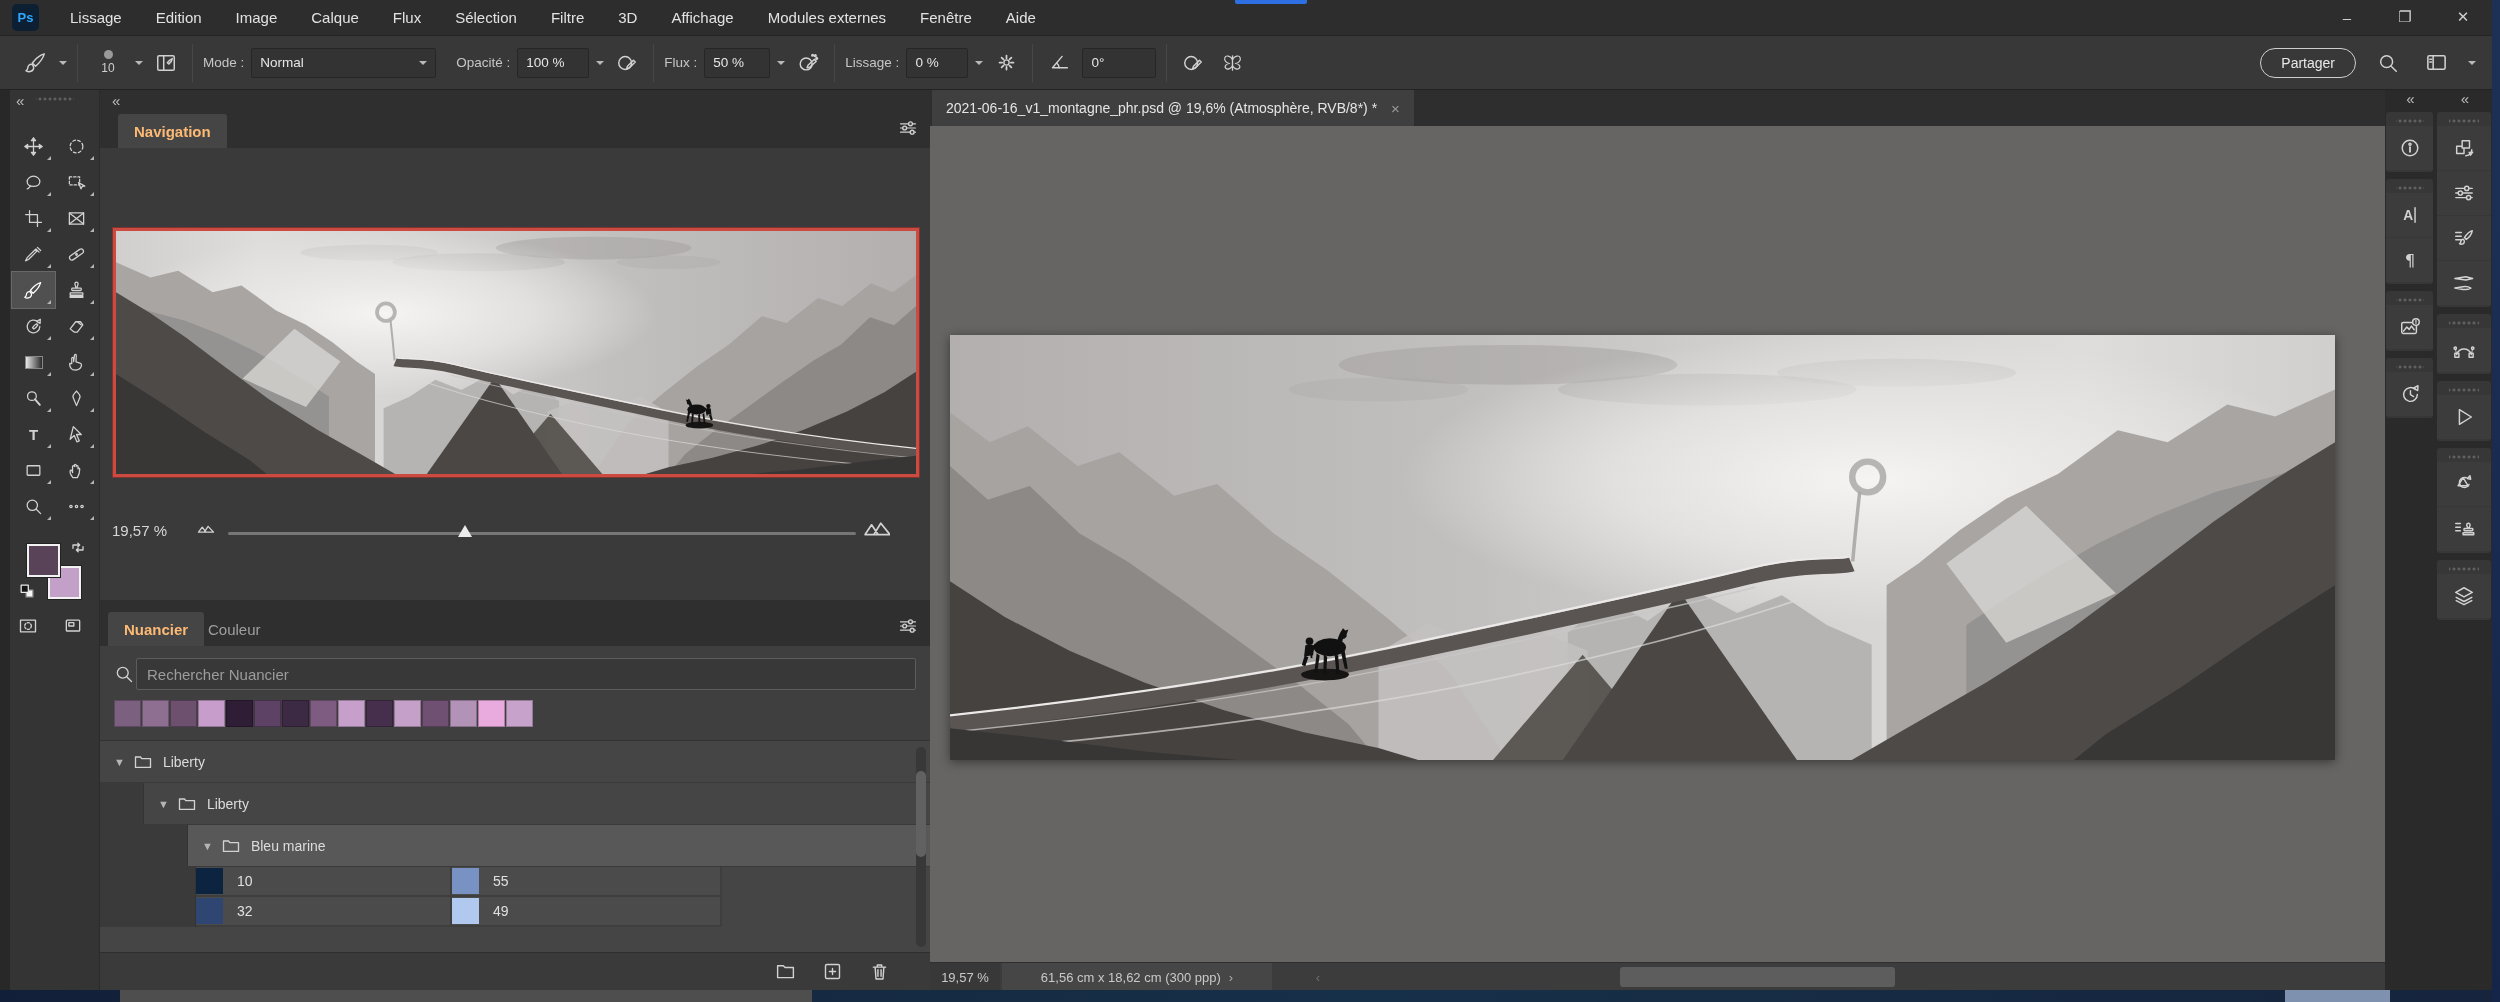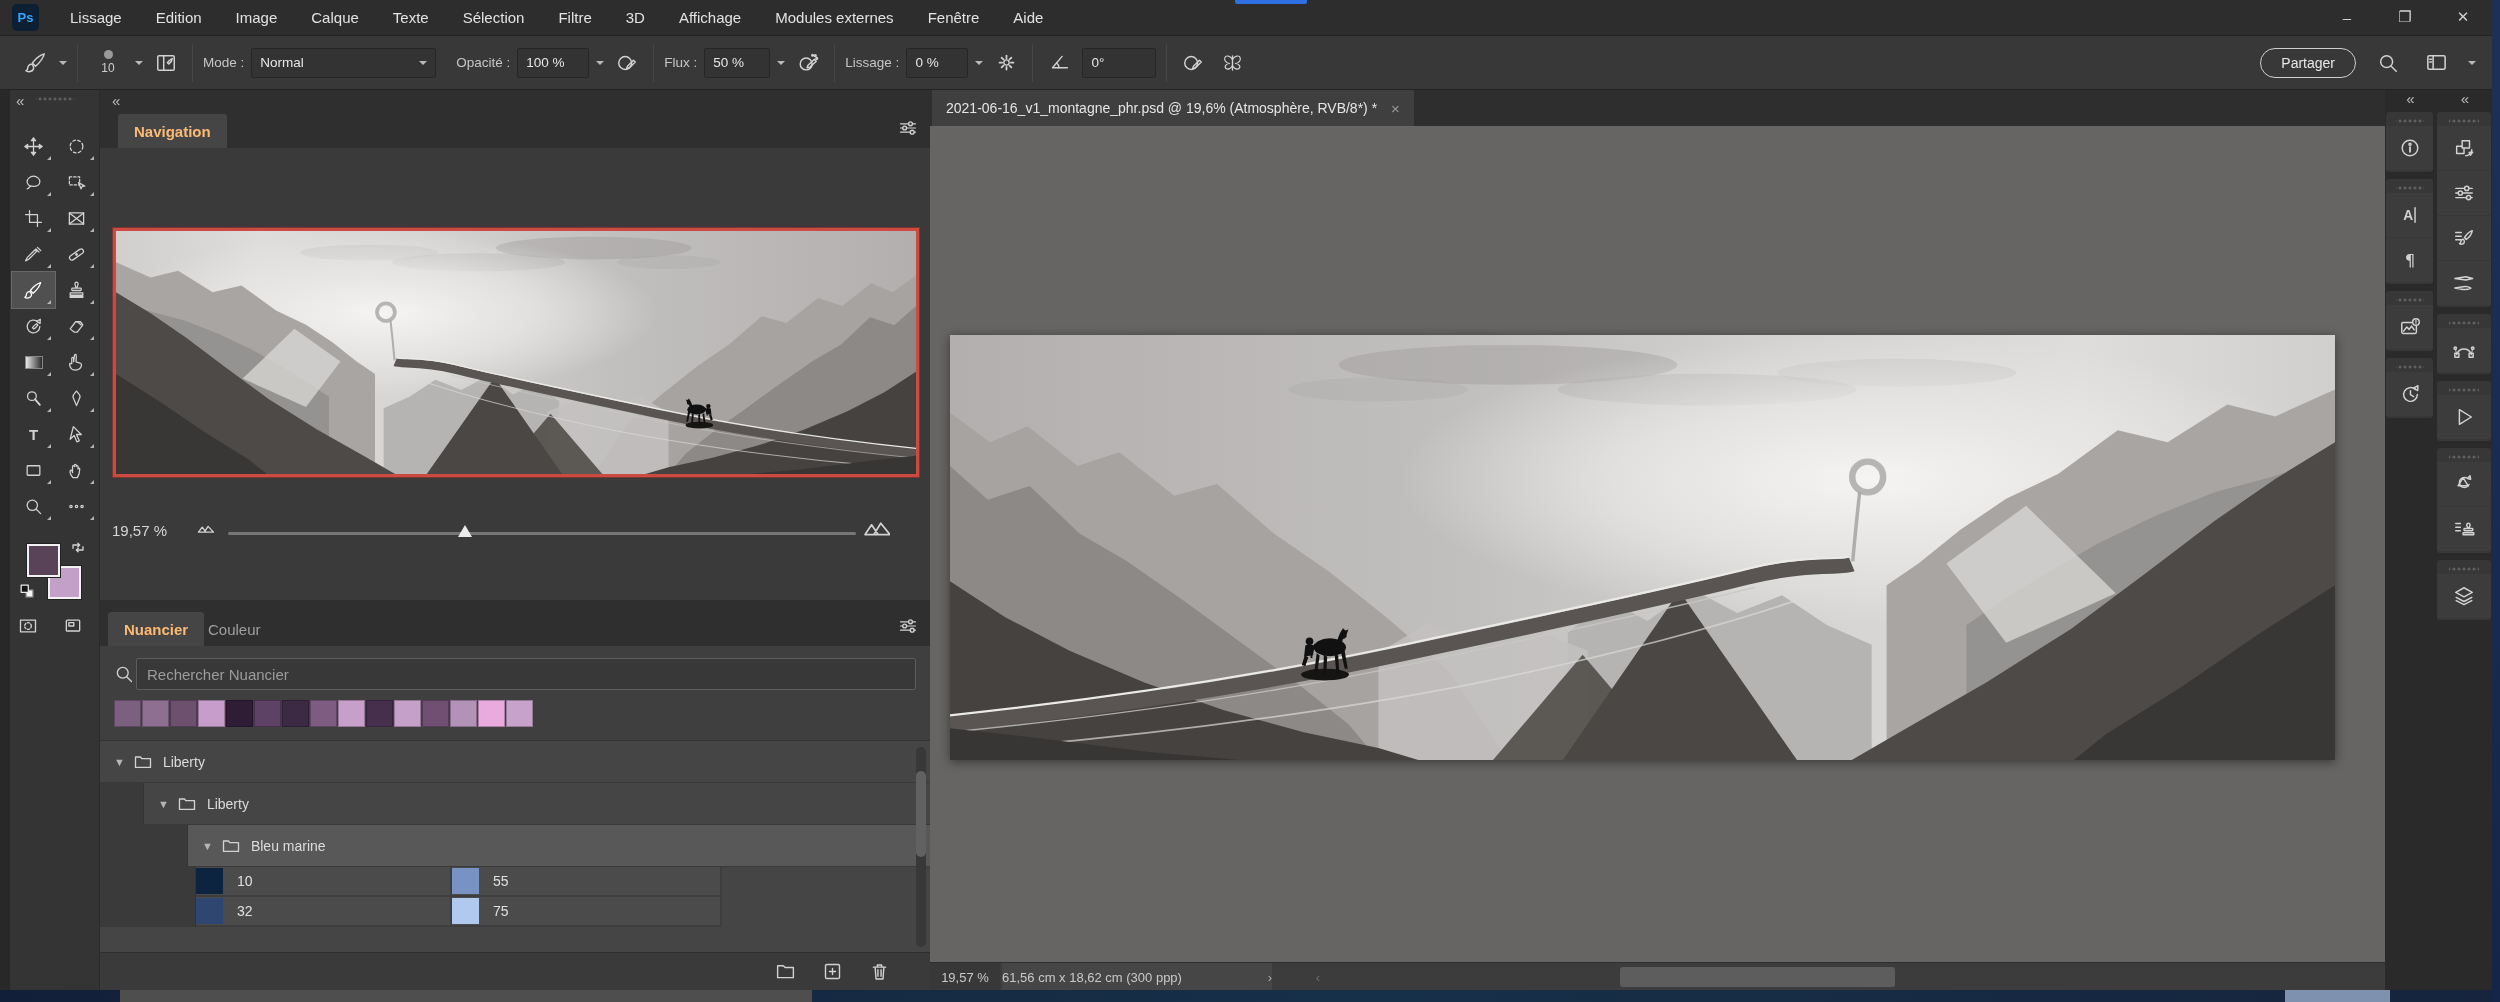--- a/index.html
+++ b/index.html
@@ -380,7 +380,7 @@
     <div class="menuitem">Edition</div>
     <div class="menuitem">Image</div>
     <div class="menuitem">Calque</div>
-    <div class="menuitem">Texte</div>
+    <div class="menuitem">Flux</div>
     <div class="menuitem">Sélection</div>
     <div class="menuitem">Filtre</div>
     <div class="menuitem">3D</div>

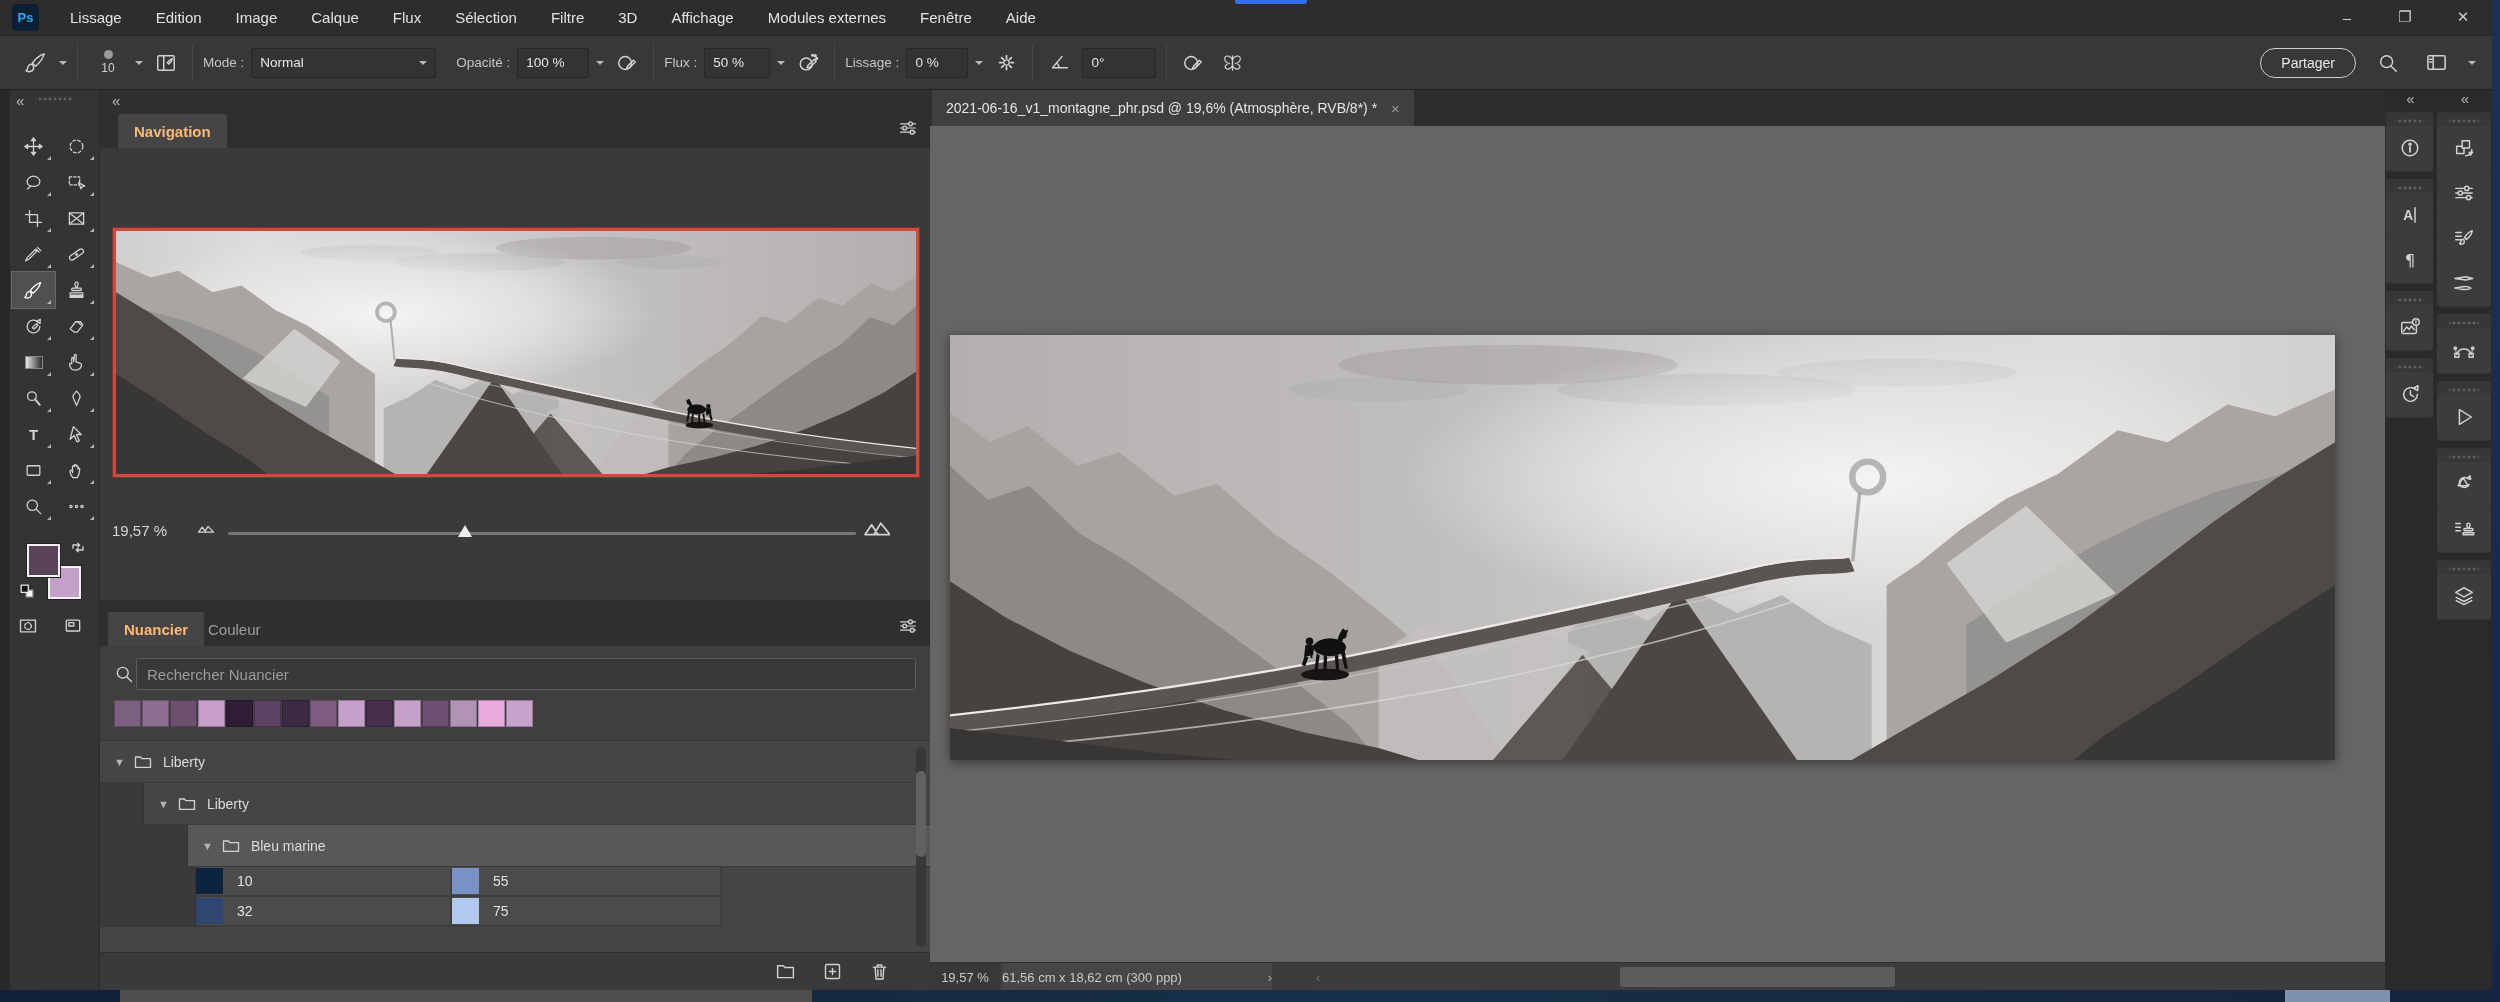--- a/index.html
+++ b/index.html
@@ -757,7 +757,7 @@
           </div>
           <div class="scell" style="width:270px;">
             <div class="cc" style="background: rgb(177, 201, 238);"></div>
-            <div class="cl">75</div>
+            <div class="cl">49</div>
           </div>
         </div>
         <div class="treescroll"></div>

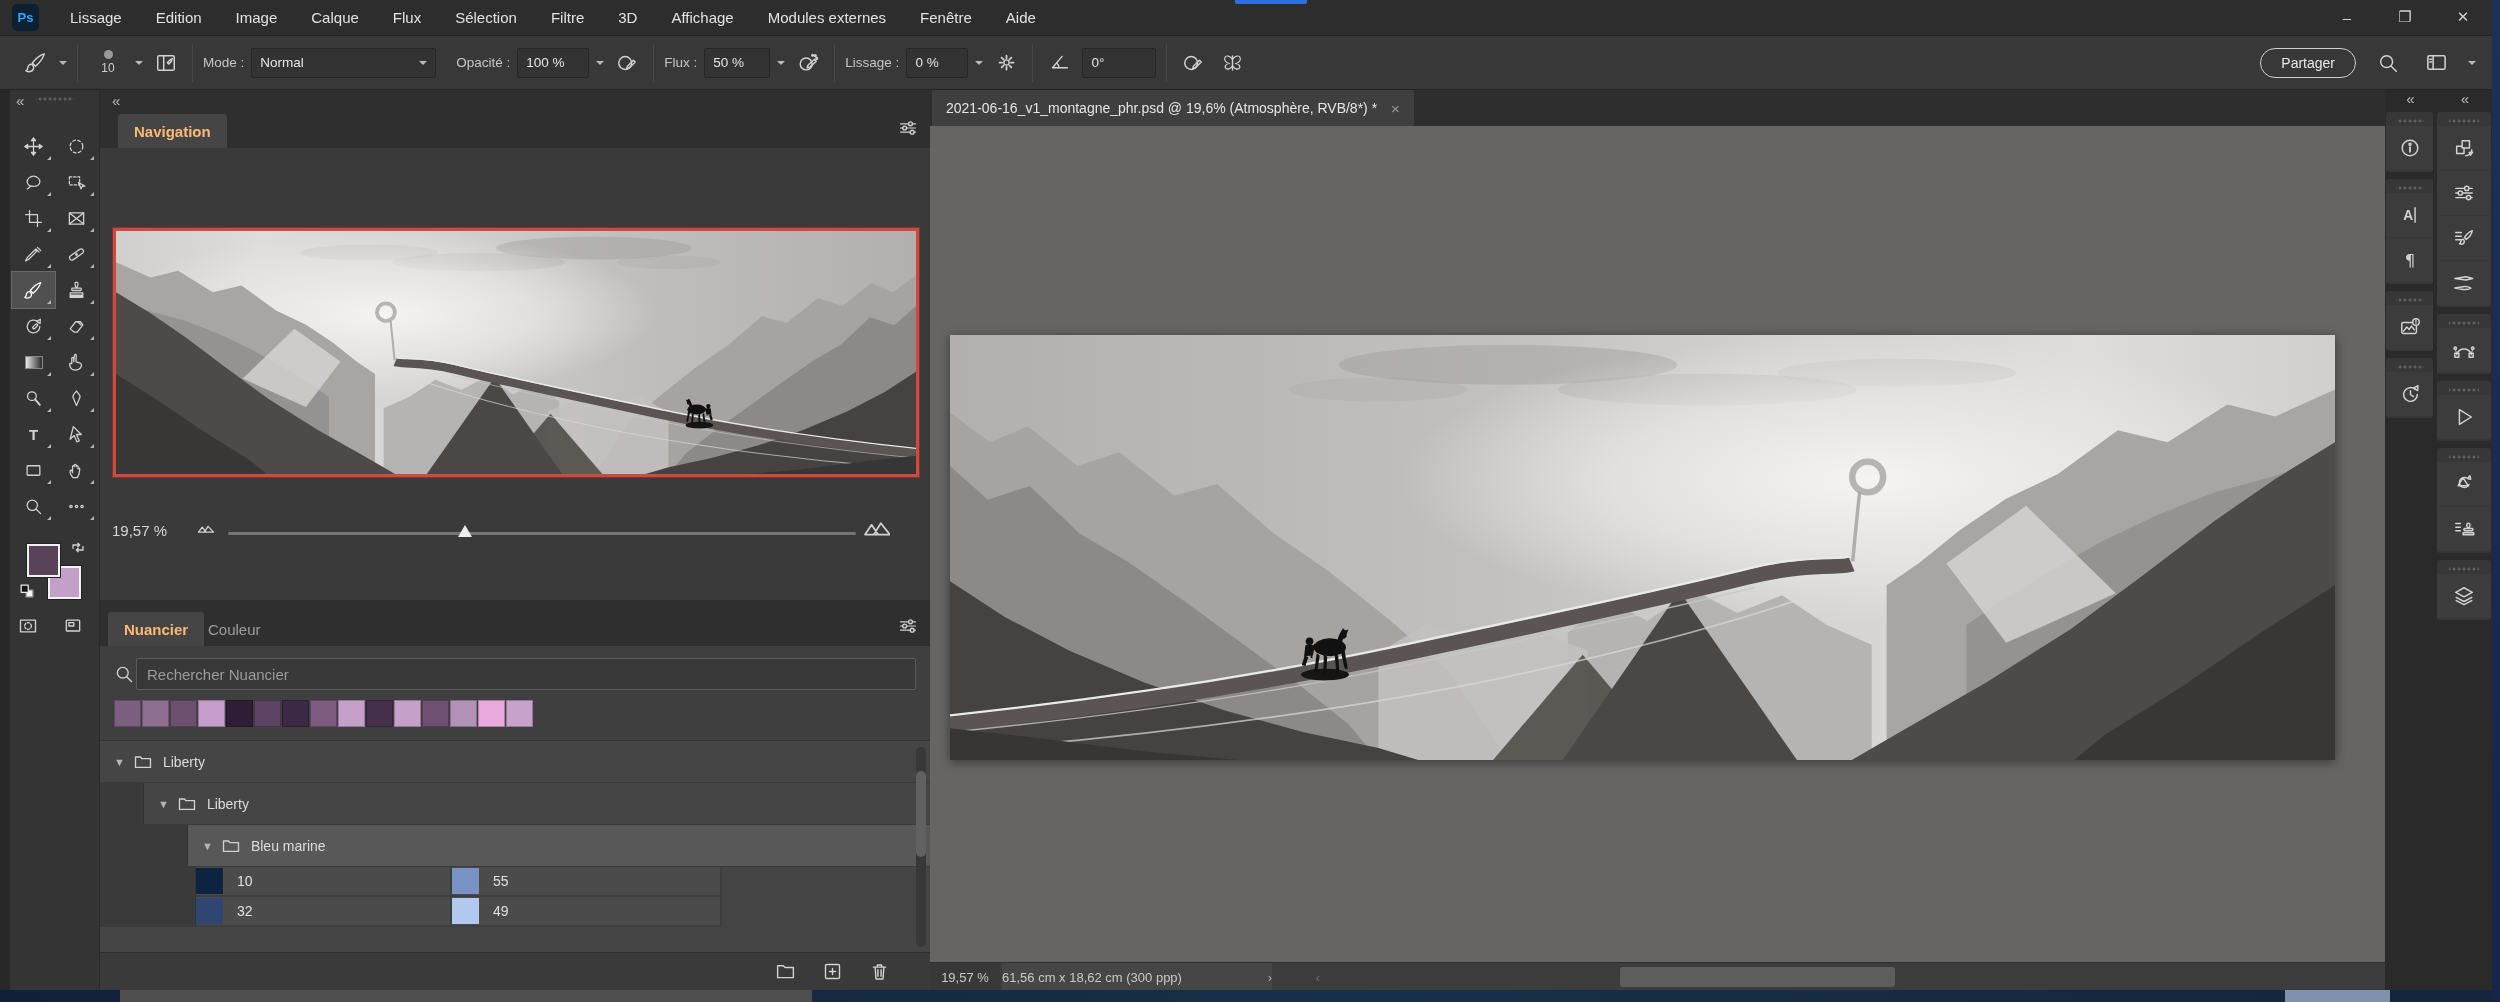--- a/index.html
+++ b/index.html
@@ -802,7 +802,7 @@
     </div>
     <div class="statusrow">
       <div class="statbox" style="left:0;width:70px;background:#383838;">19,57 %</div>
-      <div class="statbox" style="left:72px;width:270px;background:#464646;gap:8px;justify-content:space-between;">
+      <div class="statbox" style="left:72px;width:270px;background:#464646;gap:8px;">
         <span>61,56 cm x 18,62 cm (300 ppp)</span>
         <span style="color:#aaa;">›</span>
       </div>

